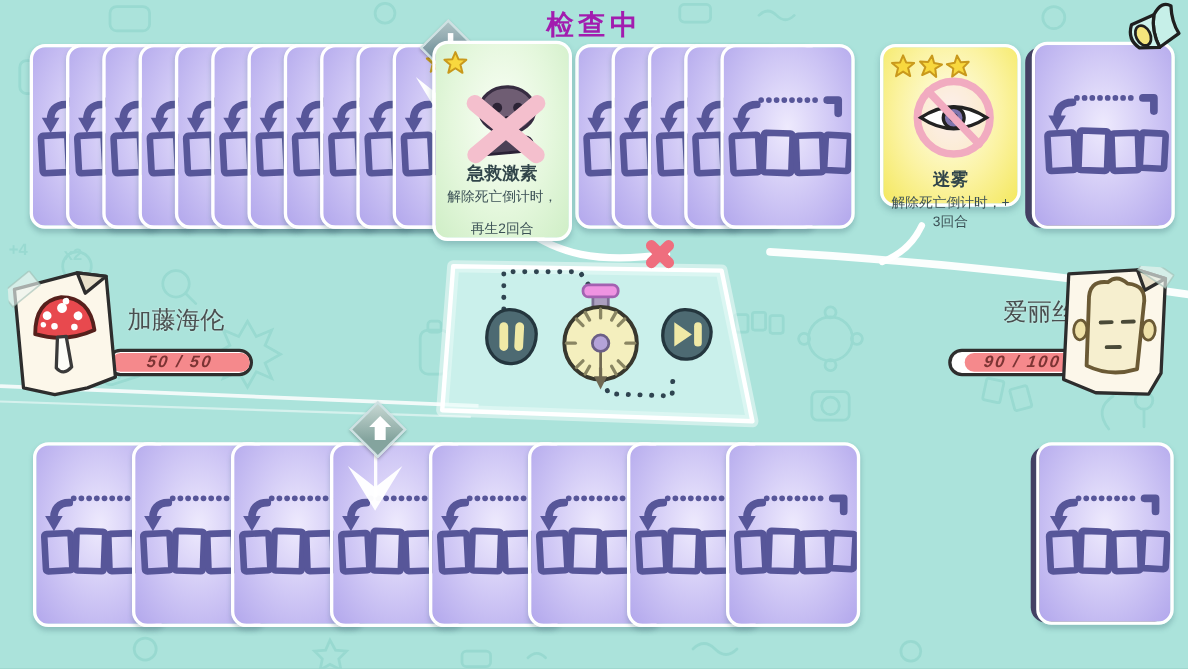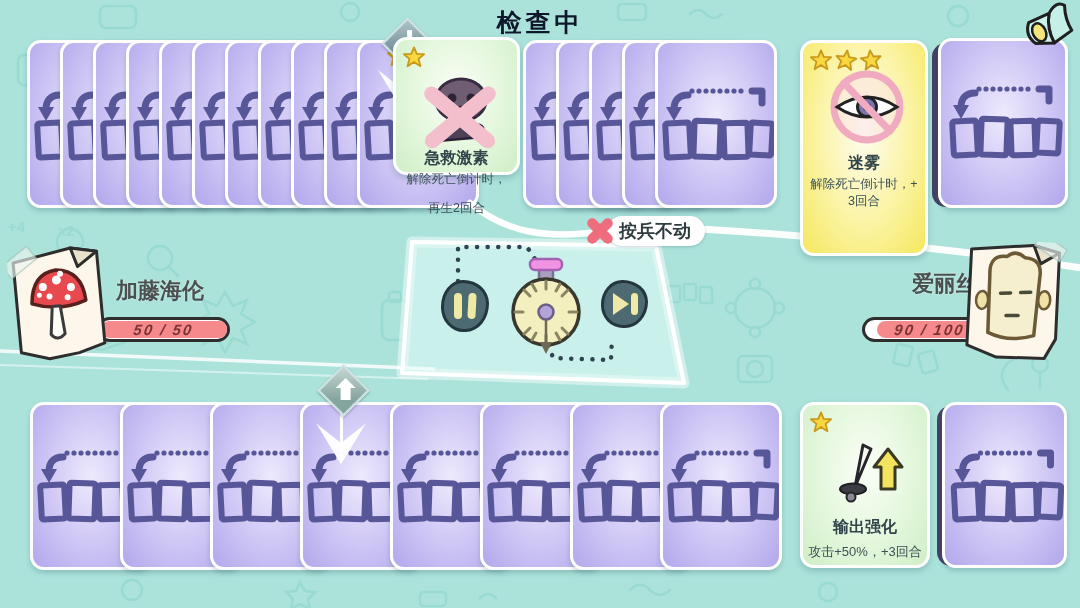--- a/index.html
+++ b/index.html
@@ -57,7 +57,7 @@
   .vline{position:absolute;width:3px;background:#fff;opacity:.95;}
 
   .title{position:absolute;left:0;right:0;top:6px;text-align:center;font-size:25px;font-weight:bold;
-         color:#0f172a;letter-spacing:4px;}
+         color:#a21caf;letter-spacing:4px;}
 </style>
 </head>
 <body>

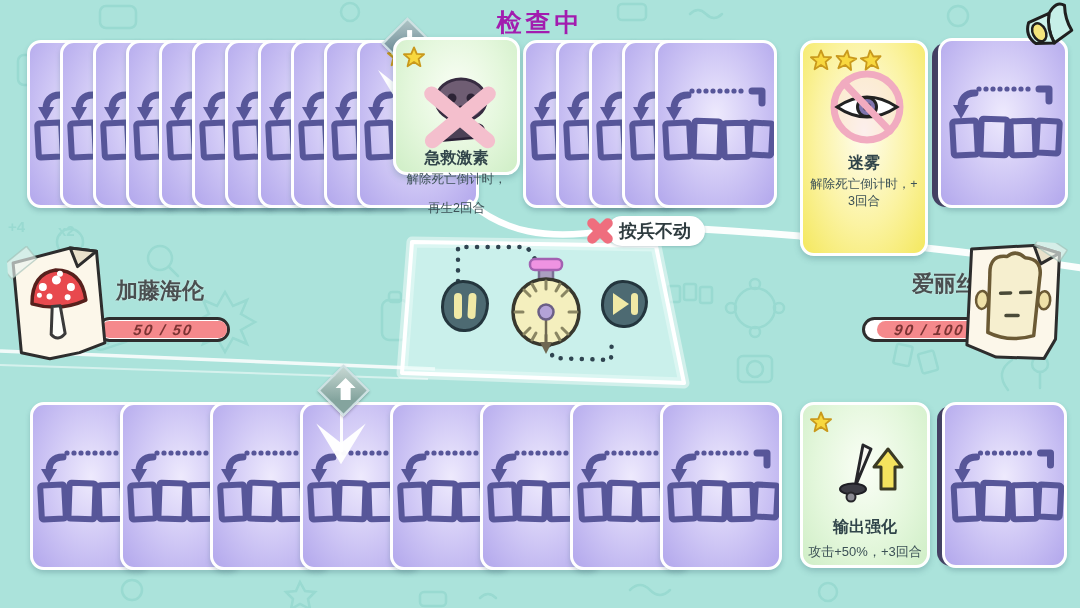--- a/index.html
+++ b/index.html
@@ -585,7 +585,7 @@
     </div>
     </div>
 
-  <div class="special green" style="left:393px;top:37px;width:127px;height:138px;z-index:12">
+  <div class="special green" style="left:393px;top:37px;width:127px;height:182px;z-index:12">
     <div class="stars">
         <svg width="22" height="22" viewBox="0 0 24 24">
           <path d="M12 1.5 L15 8.5 L23 9 L17 14 L19 22 L12 17.5 L5 22 L7 14 L1 9 L9 8.5 Z" fill="#f8d83e" stroke="#c9991c" stroke-width="2" stroke-linejoin="round"></path>

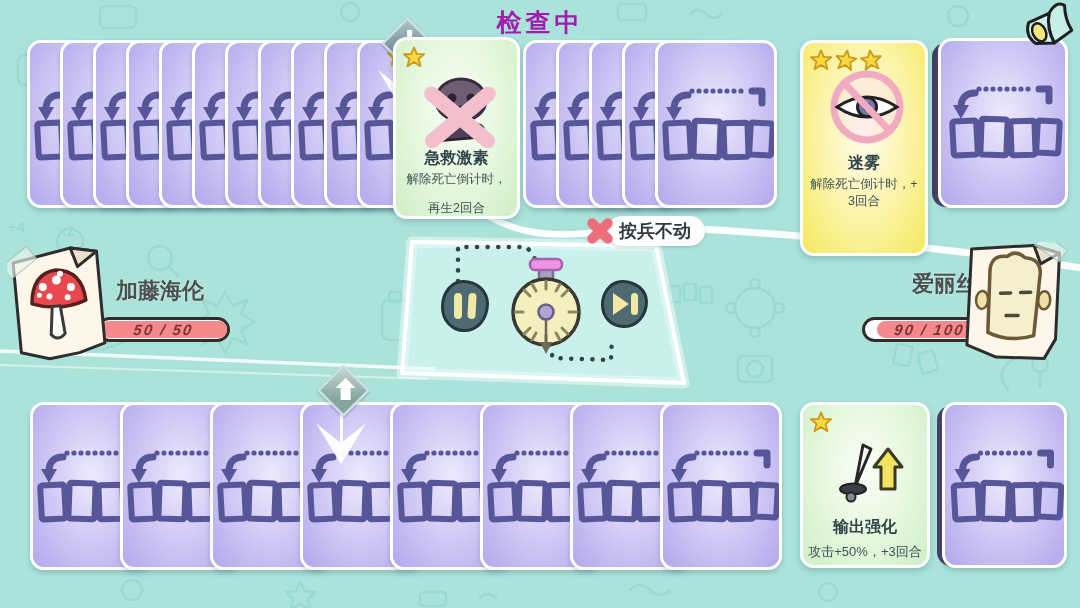--- a/index.html
+++ b/index.html
@@ -605,7 +605,7 @@
     <div class="card-desc" style="top:159px">再生2回合</div>
   </div>
 
-  <div class="special yellow" style="left:800px;top:40px;width:128px;height:216px;z-index:6">
+  <div class="special yellow" style="left:800px;top:40px;width:128px;height:148px;z-index:6">
     <div class="stars">
         <svg width="22" height="22" viewBox="0 0 24 24">
           <path d="M12 1.5 L15 8.5 L23 9 L17 14 L19 22 L12 17.5 L5 22 L7 14 L1 9 L9 8.5 Z" fill="#f8d83e" stroke="#c9991c" stroke-width="2" stroke-linejoin="round"></path>

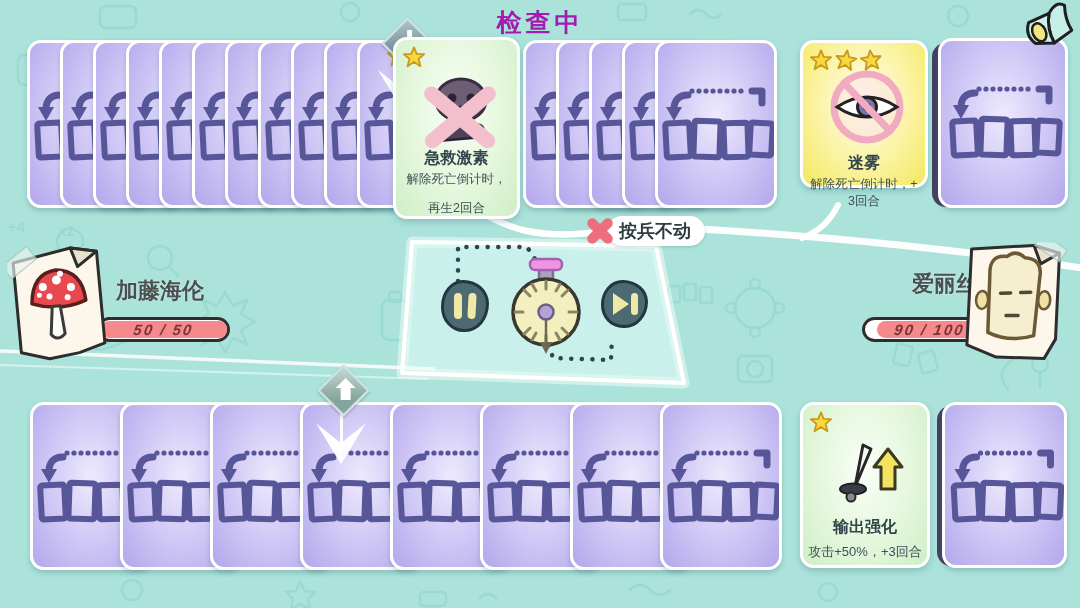--- a/index.html
+++ b/index.html
@@ -746,9 +746,6 @@
     </svg>
   </div>
 
-  <div class="pill" style="left:607px;top:216px;z-index:8">
-    <span>按兵不动</span>
-  </div>
   <svg class="abs" style="left:583px;top:214px;z-index:9" width="34" height="34" viewBox="0 0 34 34">
     <rect x="1" y="12" width="32" height="10" rx="5" fill="#ef6e7e" transform="rotate(45 17 17)"></rect>
     <rect x="1" y="12" width="32" height="10" rx="5" fill="#ef6e7e" transform="rotate(-45 17 17)"></rect>

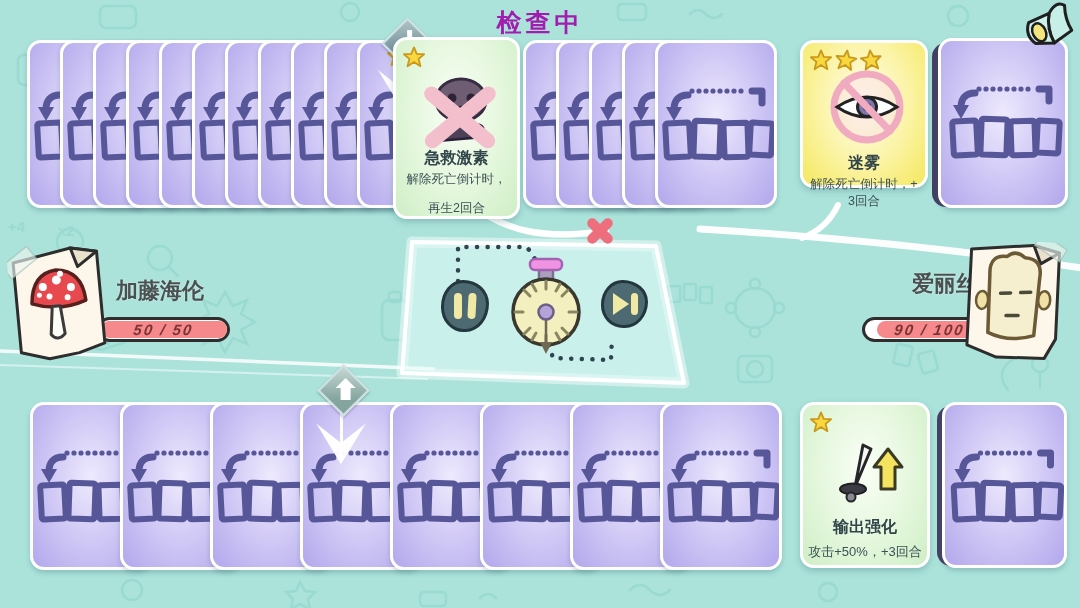--- a/index.html
+++ b/index.html
@@ -42,7 +42,7 @@
         box-shadow:0 1px 3px rgba(60,105,115,.3);}
 
   
-  .player-name{position:absolute;font-size:22px;font-weight:bold;color:#4a4f50;text-shadow:0 0 2px rgba(255,255,255,.6);}
+  .player-name{position:absolute;font-size:22px;font-weight:normal;color:#4a4f50;text-shadow:0 0 2px rgba(255,255,255,.6);}
   .hp-bar{position:absolute;height:25px;background:#fff;border:3px solid #2e2e2e;border-radius:14px;
           box-sizing:border-box;overflow:hidden;}
   .hp-fill{position:absolute;top:1px;bottom:1px;background:#f5898c;border-radius:10px;}

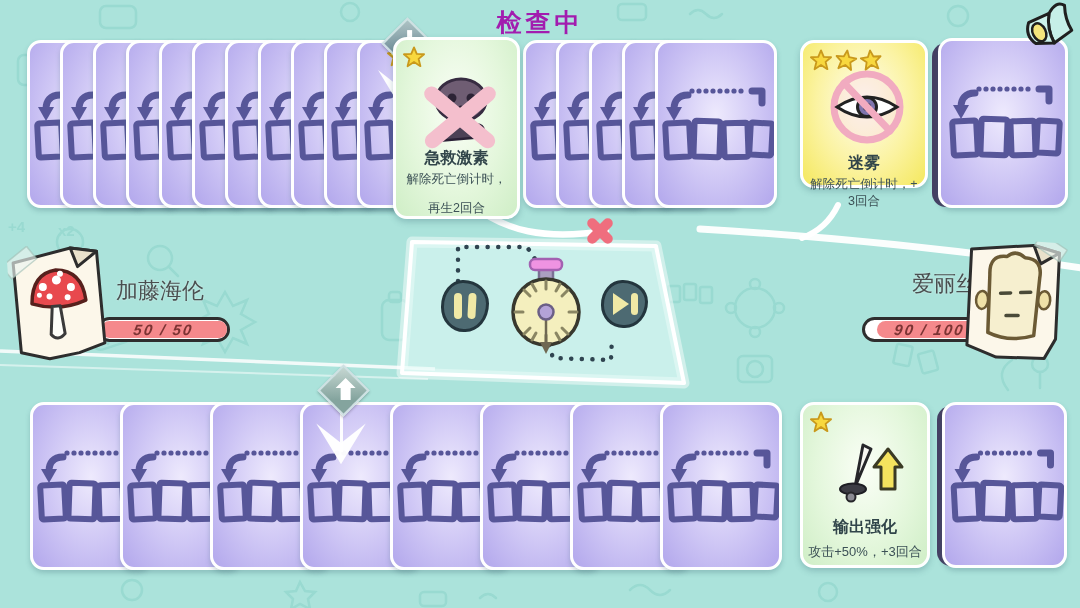--- a/index.html
+++ b/index.html
@@ -652,21 +652,6 @@
     </div>
   </div>
 
-  <div class="special green" style="left:800px;top:402px;width:130px;height:166px;z-index:6">
-    <div class="stars">
-        <svg width="22" height="22" viewBox="0 0 24 24">
-          <path d="M12 1.5 L15 8.5 L23 9 L17 14 L19 22 L12 17.5 L5 22 L7 14 L1 9 L9 8.5 Z" fill="#f8d83e" stroke="#c9991c" stroke-width="2" stroke-linejoin="round"></path>
-        </svg>
-      </div>
-    <svg class="abs" style="left:30px;top:38px" width="72" height="62" viewBox="0 0 72 62">
-      <polygon points="30,2 38,6 22,44" fill="#f7f7f2" stroke="#26262a" stroke-width="3" stroke-linejoin="round"></polygon>
-      <ellipse cx="20" cy="46" rx="13" ry="5.5" fill="#3c3c44" stroke="#1e1e24" stroke-width="2"></ellipse>
-      <circle cx="18" cy="54" r="4.5" fill="#8a8a92" stroke="#26262a" stroke-width="2"></circle>
-      <path d="M55 6 L69 24 L62 24 L62 46 L48 46 L48 24 L41 24 Z" fill="#f4e35e" stroke="#3a3a24" stroke-width="3" stroke-linejoin="round"></path>
-    </svg>
-    <div class="card-title" style="top:112px">输出强化</div>
-    <div class="card-desc" style="top:138px;font-size:13px">攻击+50%，+3回合</div>
-  </div>
 
   <div class="abs" style="left:942px;top:402px;z-index:6">
     <div class="deck-shadow" style="left:-5px;top:4px;width:123px;height:160px"></div>

